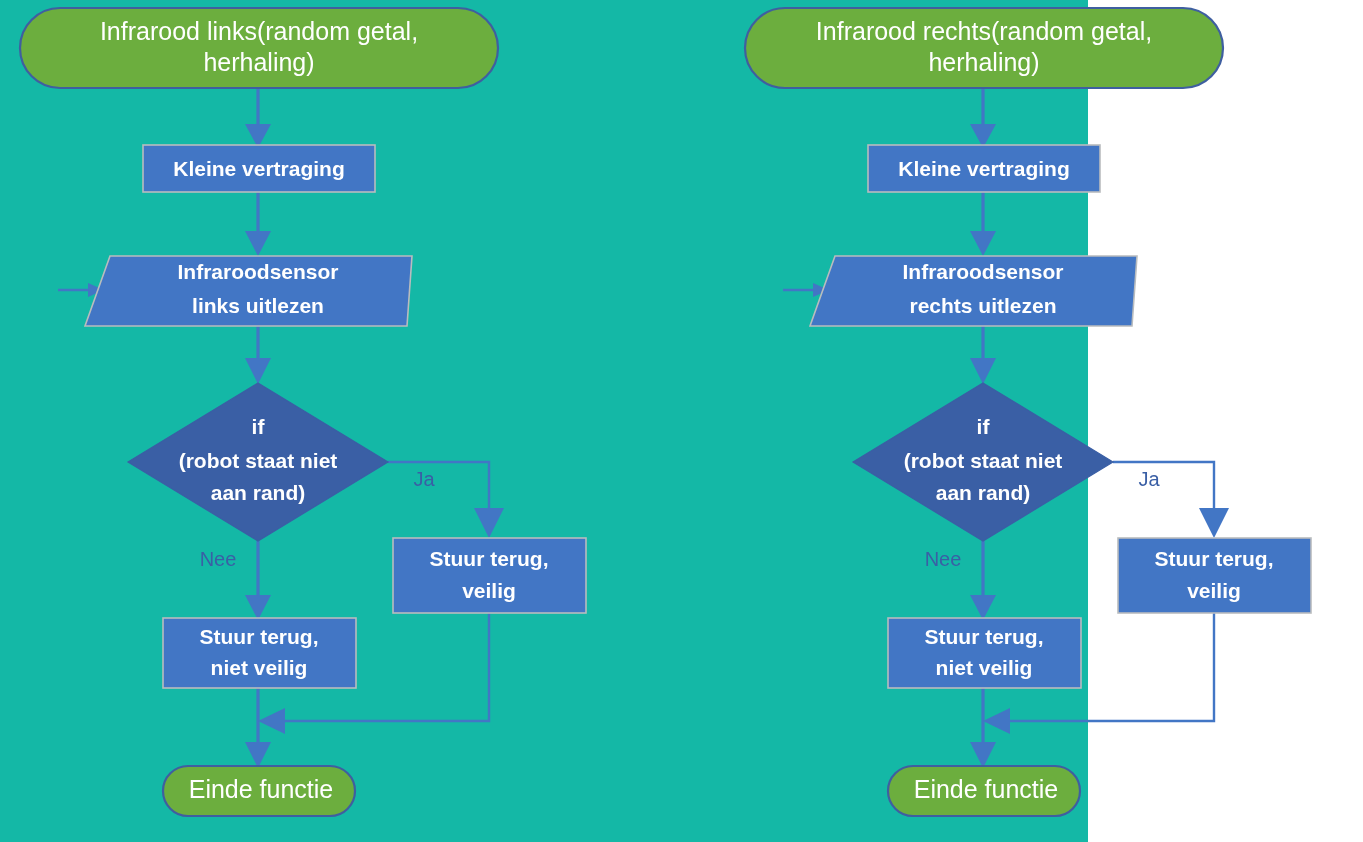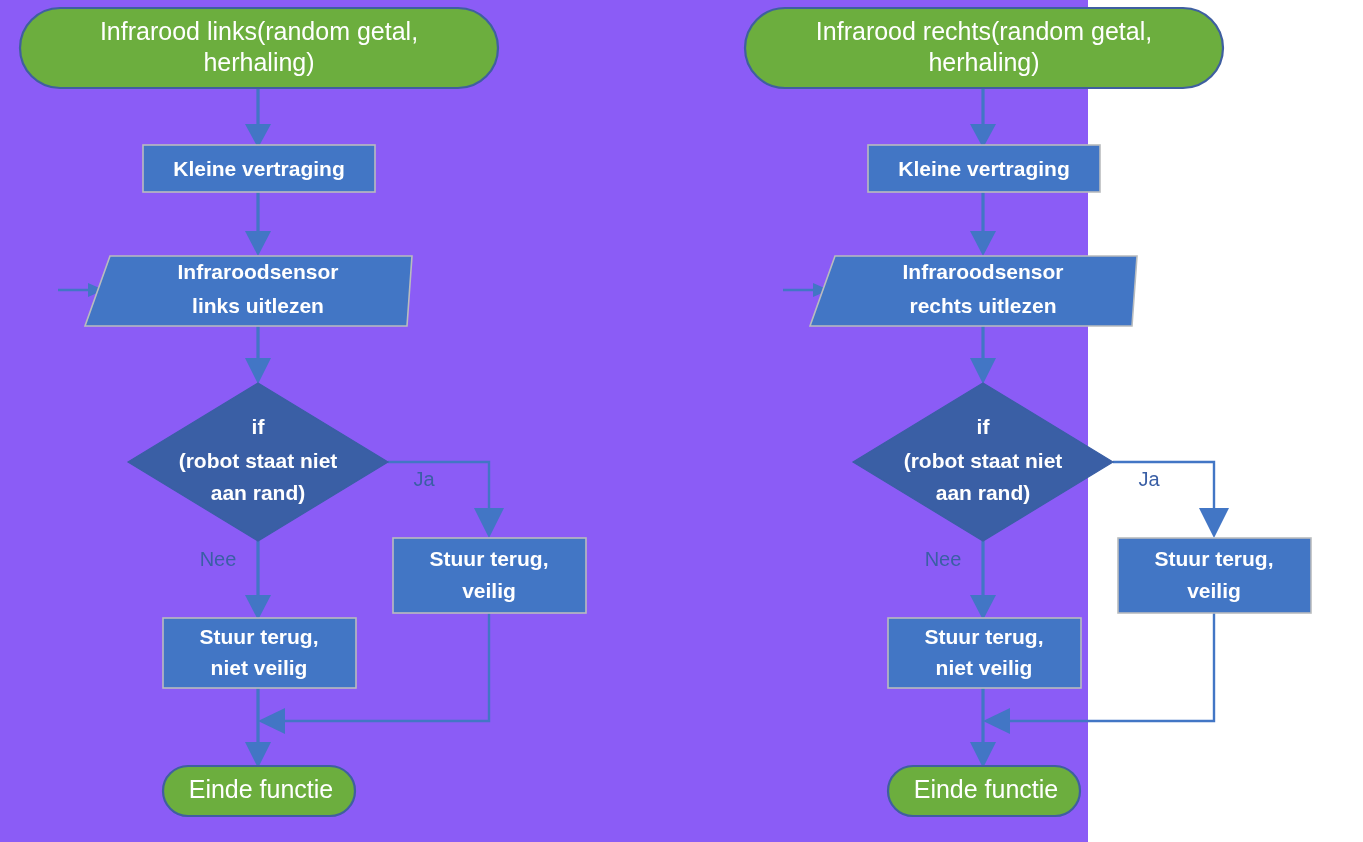--- a/index.html
+++ b/index.html
@@ -18,7 +18,7 @@
     position: relative;
     width: 1088px;
     height: 842px;
-    background: #8b5cf6;
+    background: #14b8a6;
   }
   svg.flow-canvas {
     position: absolute;

